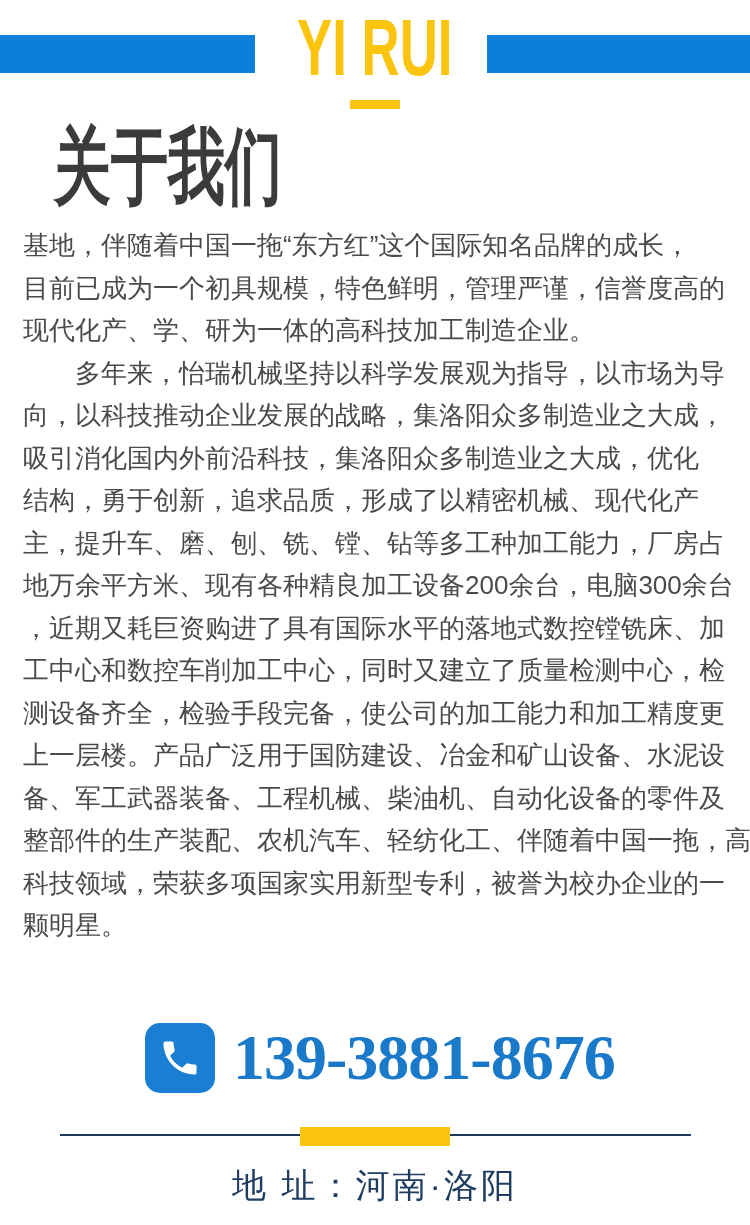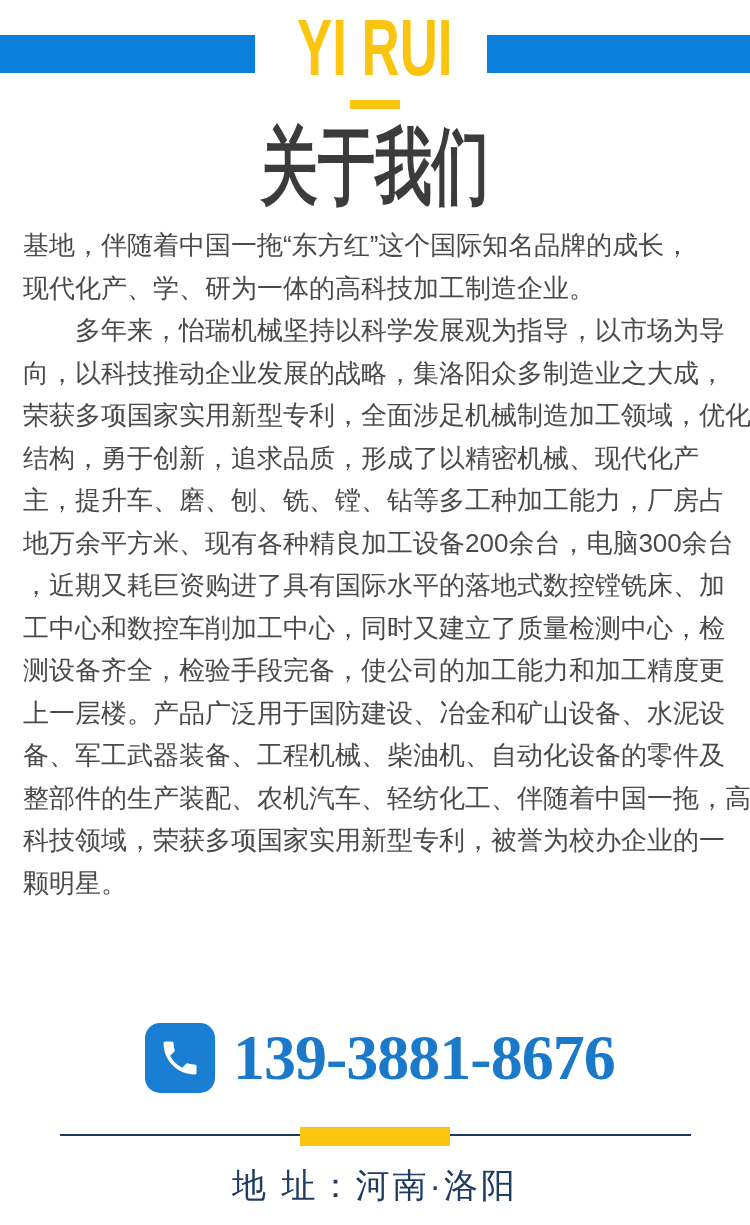--- a/index.html
+++ b/index.html
@@ -33,7 +33,7 @@
 
   .title-wrap{
     position:absolute;top:116px;left:0;right:0;height:100px;
-    line-height:100px;text-align:center;white-space:nowrap;
+    line-height:100px;white-space:nowrap;
   }
   .title-text{
     display:inline-block;

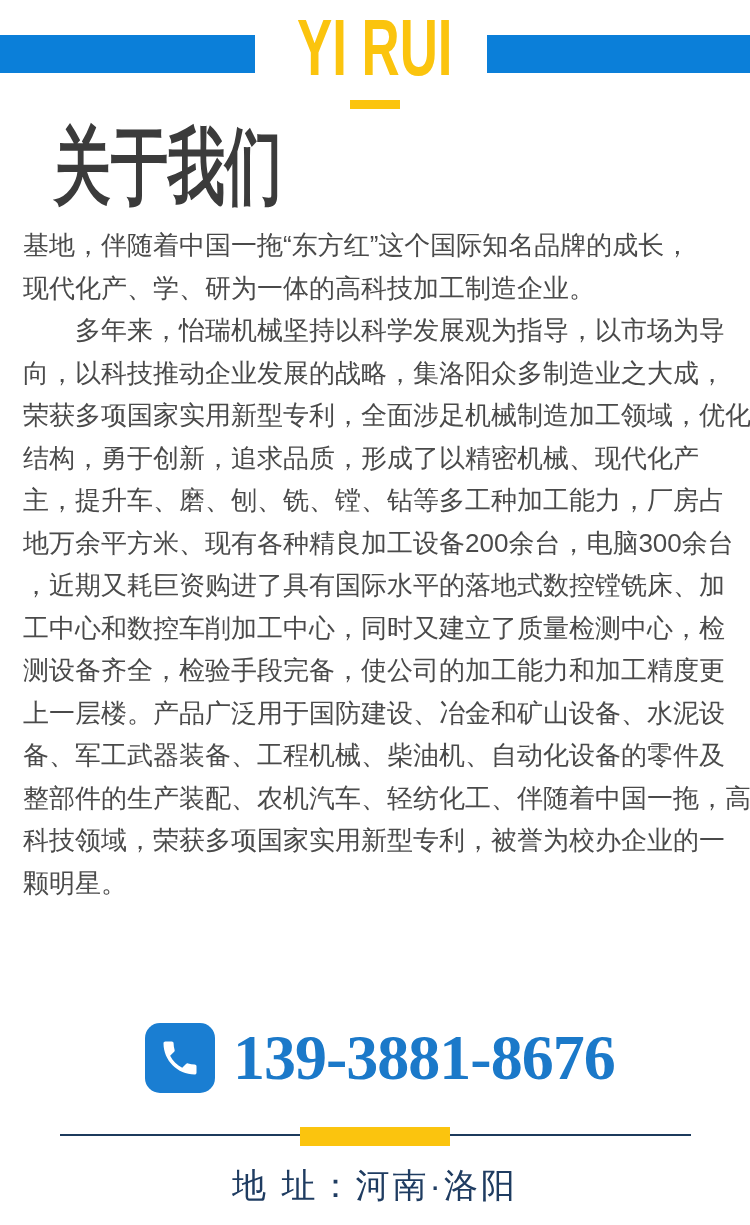--- a/index.html
+++ b/index.html
@@ -104,6 +104,7 @@
 
   <div class="about">
     <div class="line">基地，伴随着中国一拖“东方红”这个国际知名品牌的成长，</div>
+    <div class="line">目前已成为一个初具规模，特色鲜明，管理严谨，信誉度高的</div>
     <div class="line">现代化产、学、研为一体的高科技加工制造企业。</div>
     <div class="line indent">多年来，怡瑞机械坚持以科学发展观为指导，以市场为导</div>
     <div class="line">向，以科技推动企业发展的战略，集洛阳众多制造业之大成，</div>

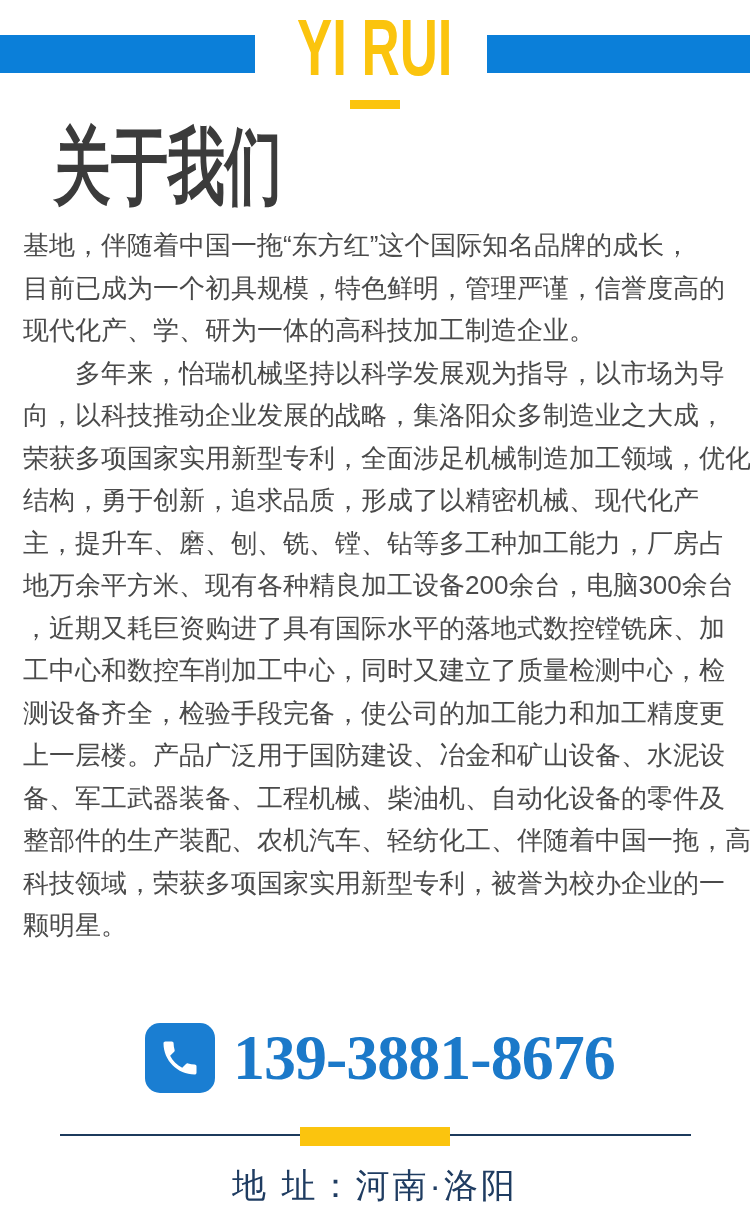--- a/index.html
+++ b/index.html
@@ -108,7 +108,7 @@
     <div class="line">现代化产、学、研为一体的高科技加工制造企业。</div>
     <div class="line indent">多年来，怡瑞机械坚持以科学发展观为指导，以市场为导</div>
     <div class="line">向，以科技推动企业发展的战略，集洛阳众多制造业之大成，</div>
-    <div class="line">荣获多项国家实用新型专利，全面涉足机械制造加工领域，优化</div>
+    <div class="line">吸引消化国内外前沿科技，集洛阳众多制造业之大成，优化</div>
     <div class="line">结构，勇于创新，追求品质，形成了以精密机械、现代化产</div>
     <div class="line">主，提升车、磨、刨、铣、镗、钻等多工种加工能力，厂房占</div>
     <div class="line">地万余平方米、现有各种精良加工设备200余台，电脑300余台</div>

